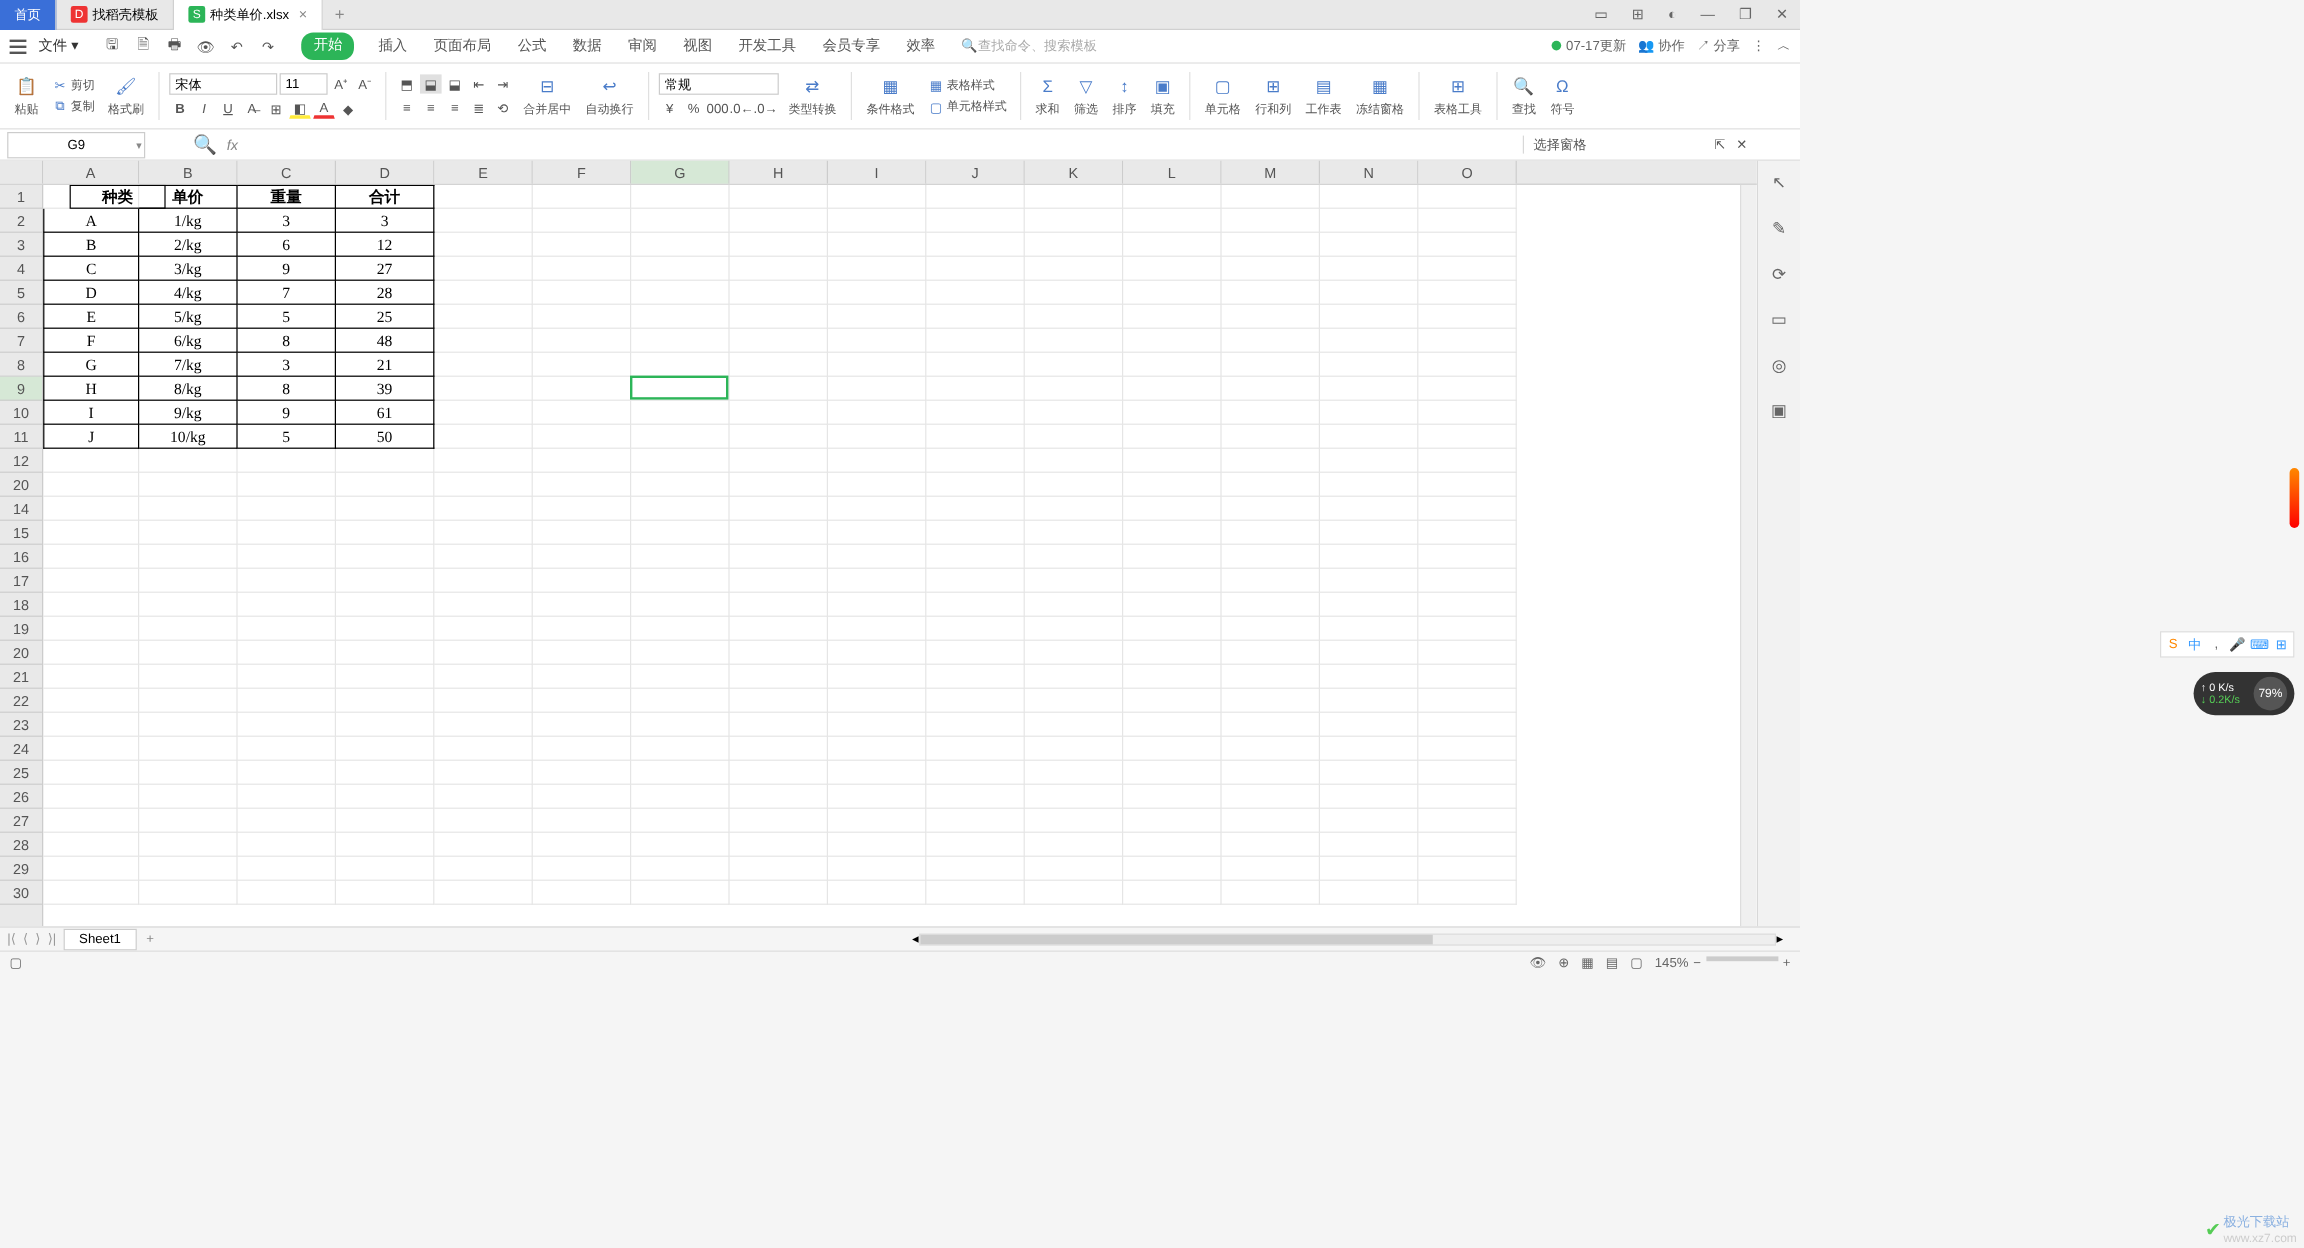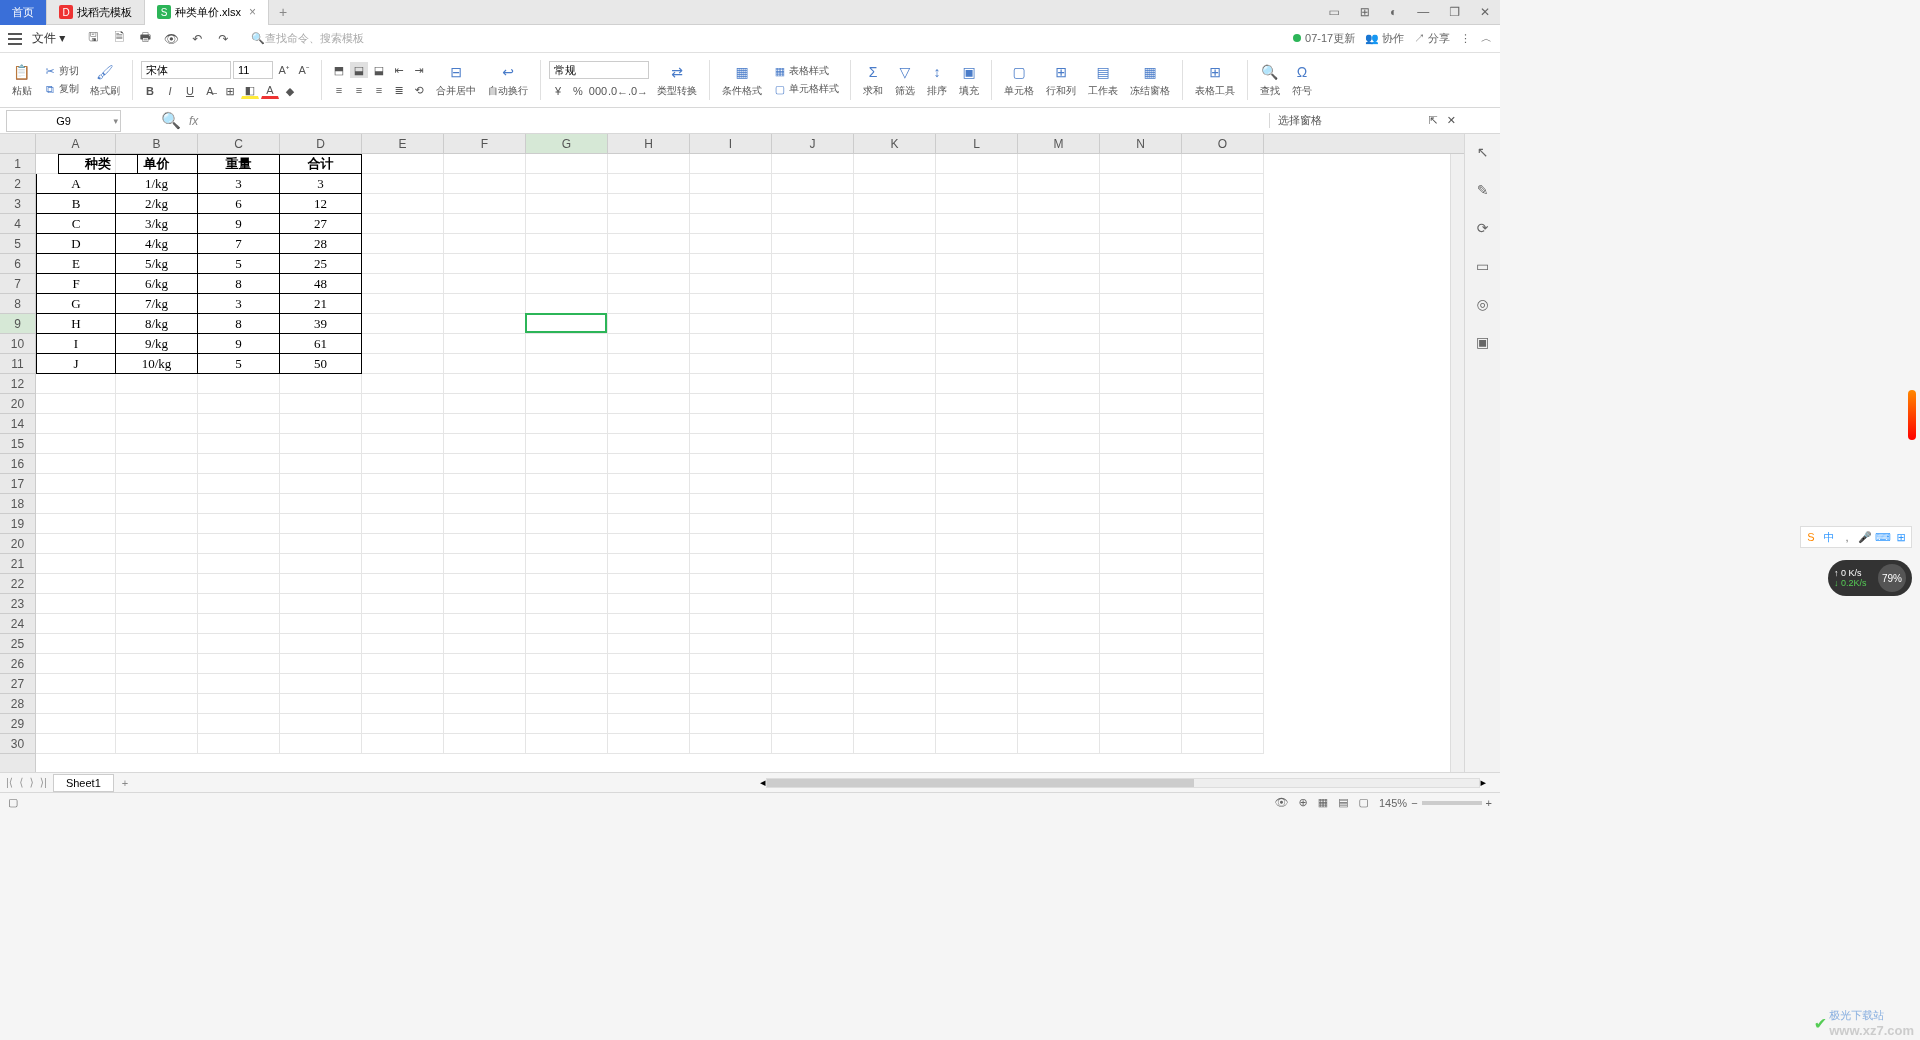--- a/index.html
+++ b/index.html
@@ -149,6 +149,18 @@
       <div class="qat-item">↷</div>
     </div>
   </div>
+  <div class="menu-tabs" id="menu-tabs">
+      <div class="menu-tab active">开始</div>
+      <div class="menu-tab">插入</div>
+      <div class="menu-tab">页面布局</div>
+      <div class="menu-tab">公式</div>
+      <div class="menu-tab">数据</div>
+      <div class="menu-tab">审阅</div>
+      <div class="menu-tab">视图</div>
+      <div class="menu-tab">开发工具</div>
+      <div class="menu-tab">会员专享</div>
+      <div class="menu-tab">效率</div>
+    </div>
   <div class="search-box">🔍 <span>查找命令、搜索模板</span></div>
   <div class="menubar-right">
     <span><span class="cloud-dot"></span><span>07-17更新</span></span>

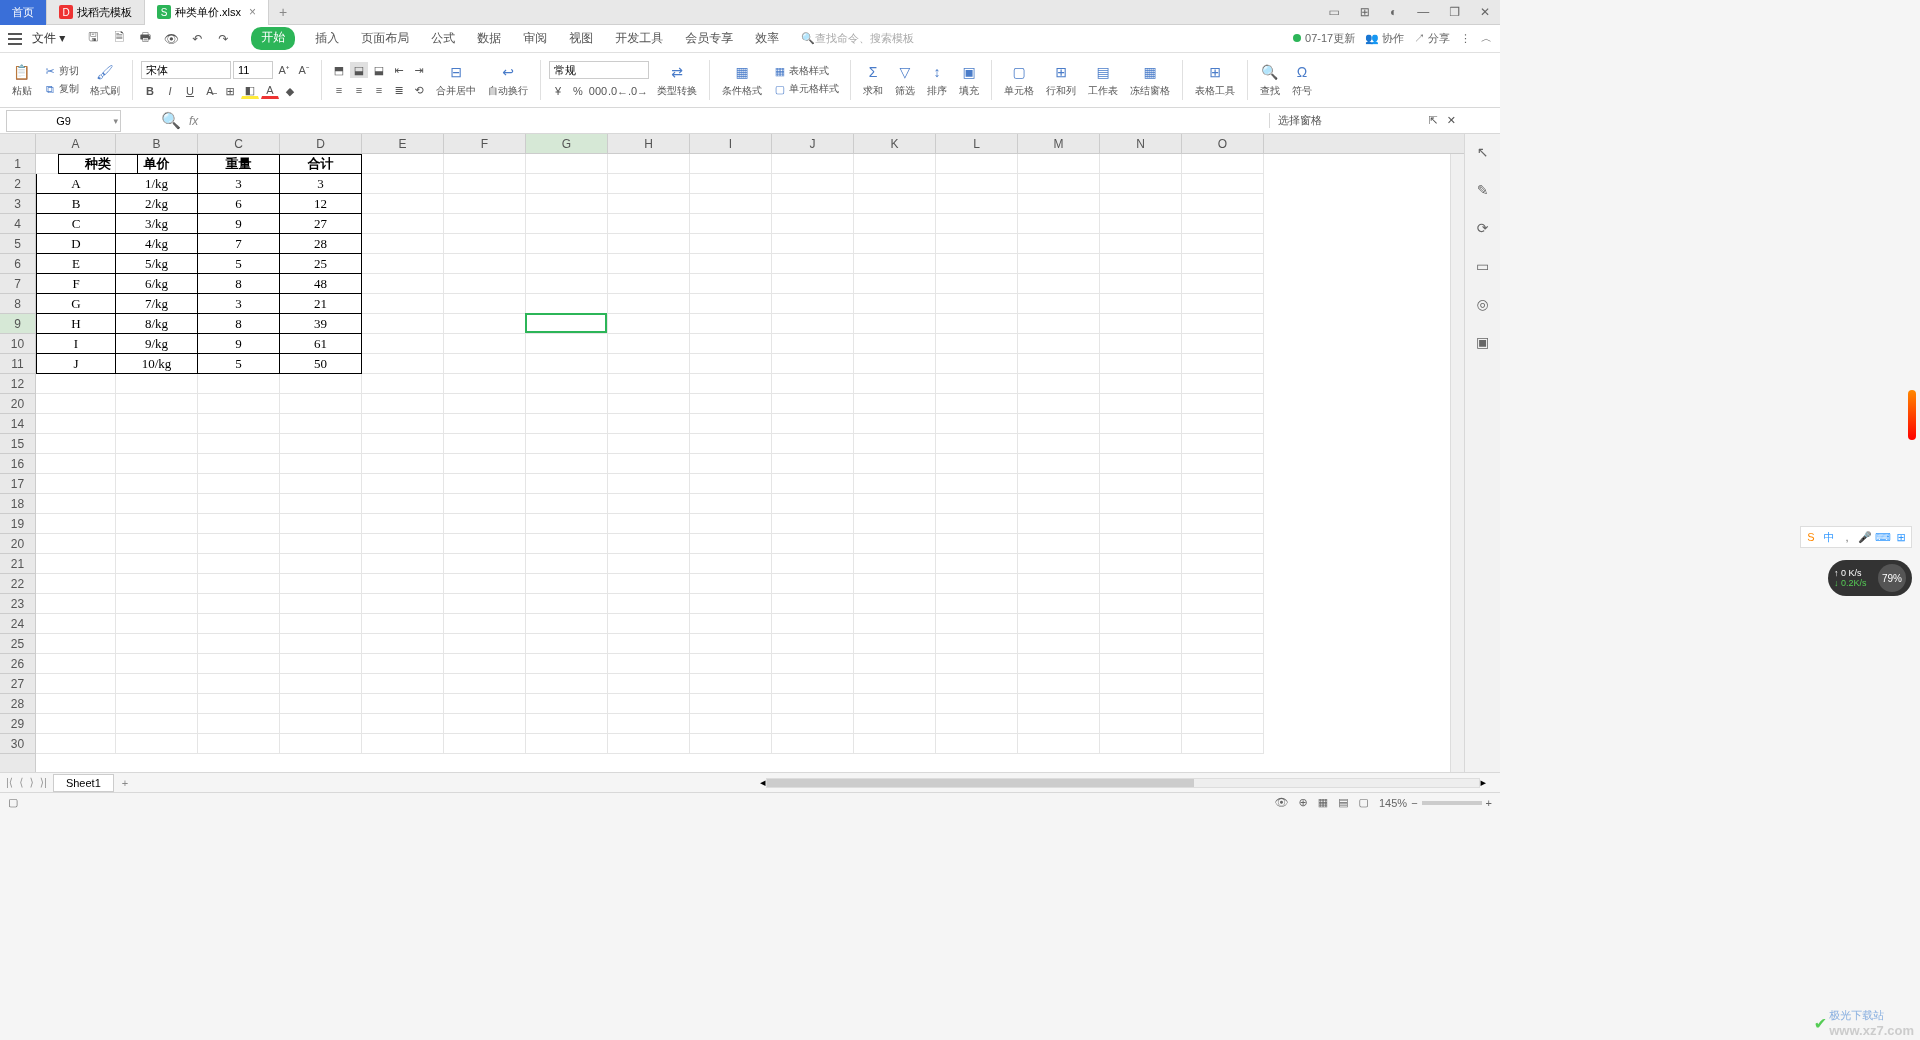--- a/index.html
+++ b/index.html
@@ -94,7 +94,7 @@
 
 .status-bar { height: 20px; background: #f5f5f5; display: flex; align-items: center; border-top: 1px solid #d8d8d8; font-size: 11px; color: #666; padding: 0 8px; gap: 10px; justify-content: flex-end;}
 .status-left{margin-right:auto;display:flex;gap:8px;}
-.zoom-ctl{display:flex;align-items:center;gap:4px;}
+.zoom-ctl{display:flex;gap:4px;}
 
 
 .ime-bar{position:absolute;right:8px;top:526px;display:flex;gap:2px;background:#fff;border:1px solid #ddd;padding:2px;font-size:11px;}

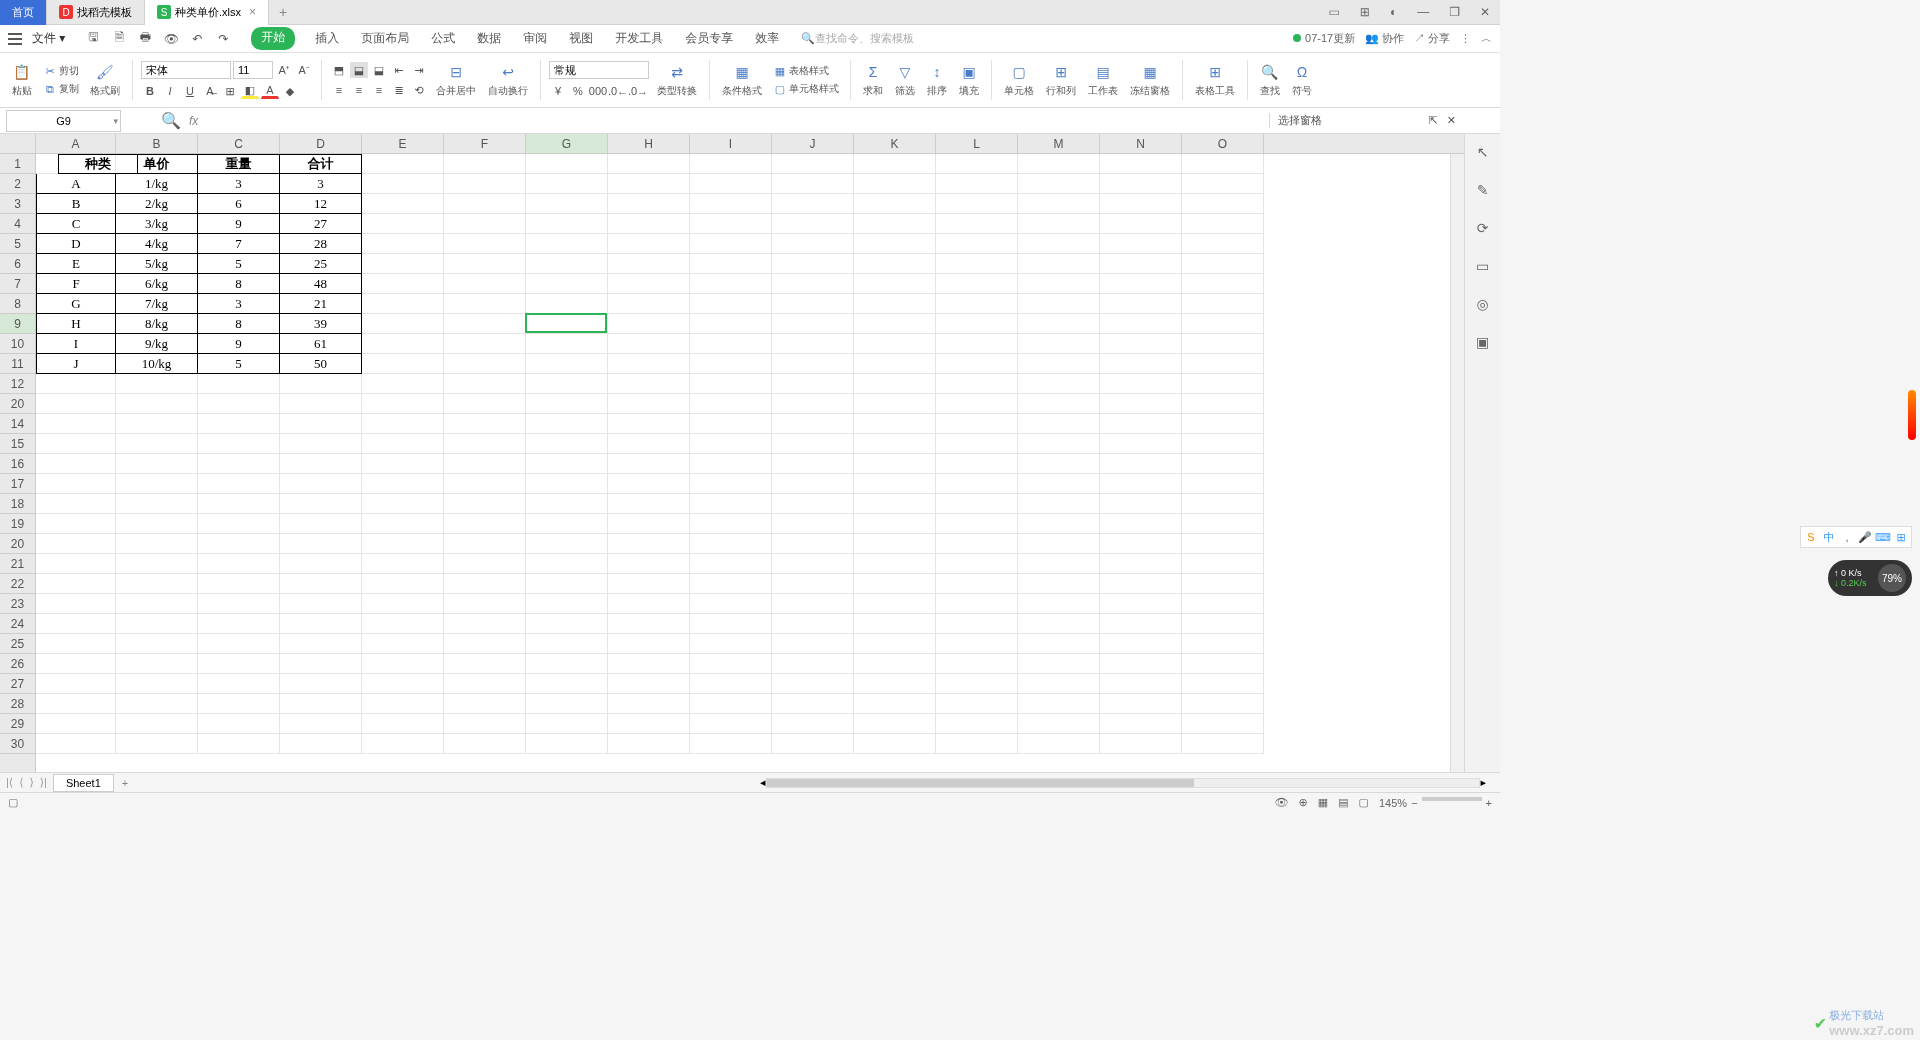--- a/index.html
+++ b/index.html
@@ -956,7 +956,7 @@
 </div>
 <div class="watermark">
   <span style="color:#5c5;font-size:16px;">✔</span>
-  <span><span>极光下载站</span><br><span style="font-size:13px;color:#ccc;font-weight:bold;">www.xz7.com</span></span>
+  <span><span>极光下载站</span><br><span style="font-size:10px;color:#ccc;">www.xz7.com</span></span>
 </div>
 
 </body></html>

